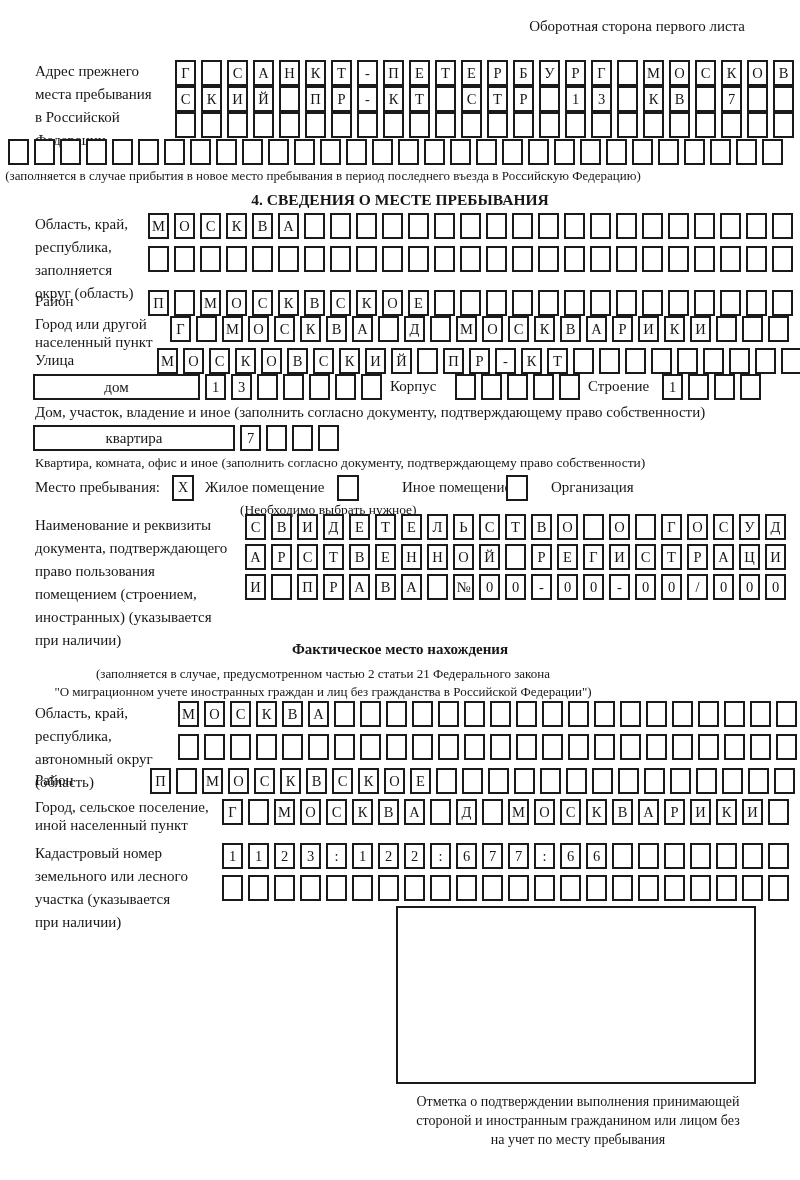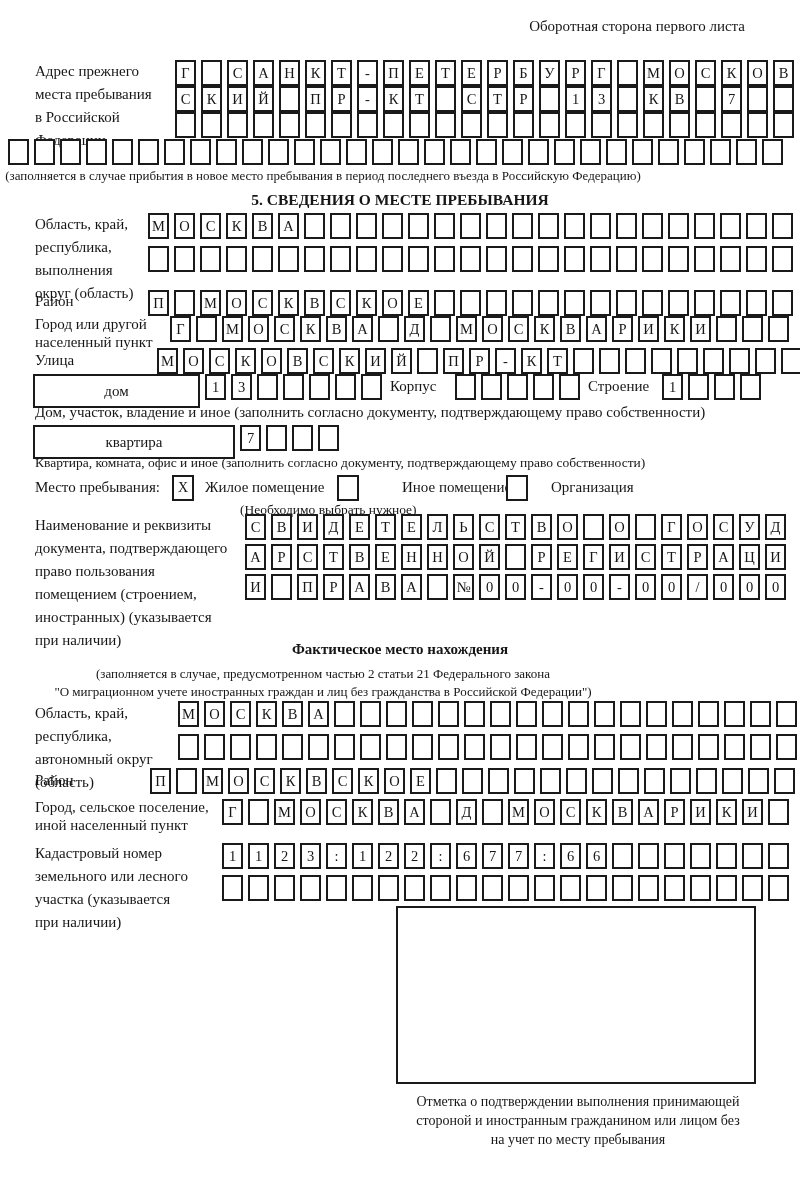--- a/index.html
+++ b/index.html
@@ -145,7 +145,7 @@
     </div>
   <div class="abs cap cap-center" style="left:0; top:168px;">(заполняется в случае прибытия в новое место пребывания в период последнего въезда в Российскую Федерацию)</div>
 
-  <div class="abs hdr" style="left:0; top:191px;">5. СВЕДЕНИЯ О МЕСТЕ ПРЕБЫВАНИЯ</div>
+  <div class="abs hdr" style="left:0; top:191px;">4. СВЕДЕНИЯ О МЕСТЕ ПРЕБЫВАНИЯ</div>
 
   <div class="abs lbl" style="left:35px; top:216px;">Область, край,</div>
   <div class="abs lbl" style="left:35px; top:239px;">республика,</div>

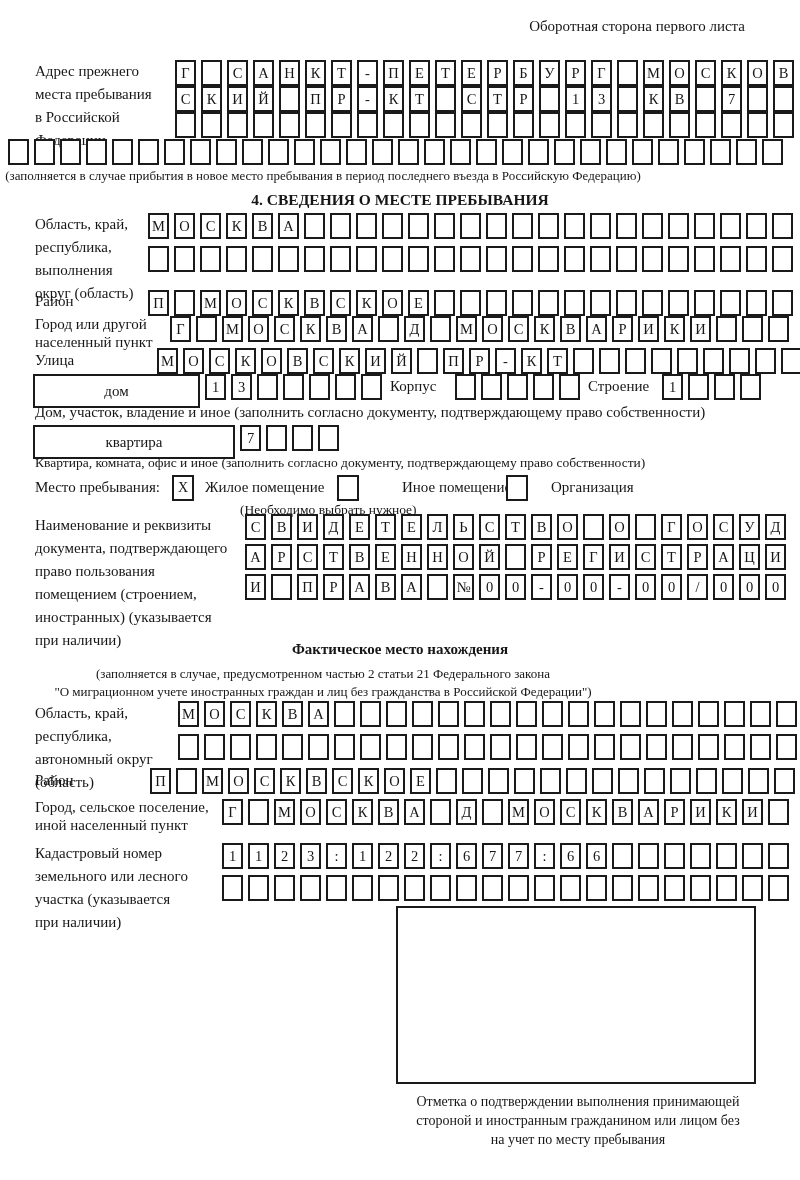--- a/index.html
+++ b/index.html
@@ -149,7 +149,7 @@
 
   <div class="abs lbl" style="left:35px; top:216px;">Область, край,</div>
   <div class="abs lbl" style="left:35px; top:239px;">республика,</div>
-  <div class="abs lbl" style="left:35px; top:262px;">выполнения</div>
+  <div class="abs lbl" style="left:35px; top:262px;">заполняется</div>
   <div class="abs lbl" style="left:35px; top:285px;">округ (область)</div>
   <div class="abs cells" style="left:148px; top:213px;">
       <span class="cell">М</span>

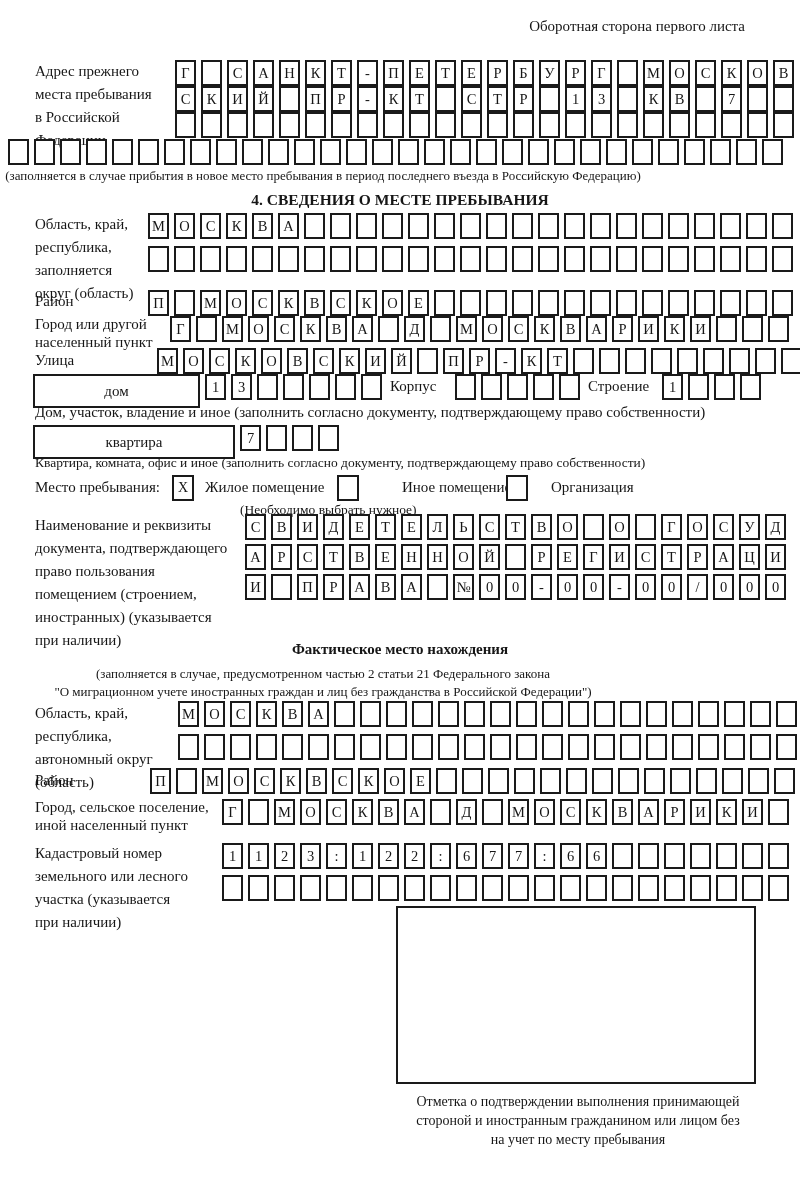--- a/index.html
+++ b/index.html
@@ -15,7 +15,7 @@
   .cell { width:21px; height:26px; border:2px solid #1a1a1a; display:flex;
     align-items:center; justify-content:center; font-size:14.5px; flex:0 0 auto;
     background:#fff; }
-  .widebox { height:34px; border:2px solid #1a1a1a; display:flex; align-items:center;
+  .widebox { height:26px; border:2px solid #1a1a1a; display:flex; align-items:center;
     justify-content:center; font-size:15px; background:#fff; }
   .chk { width:22px; height:26px; border:2px solid #1a1a1a; display:flex;
     align-items:center; justify-content:center; font-size:14px; background:#fff; }

